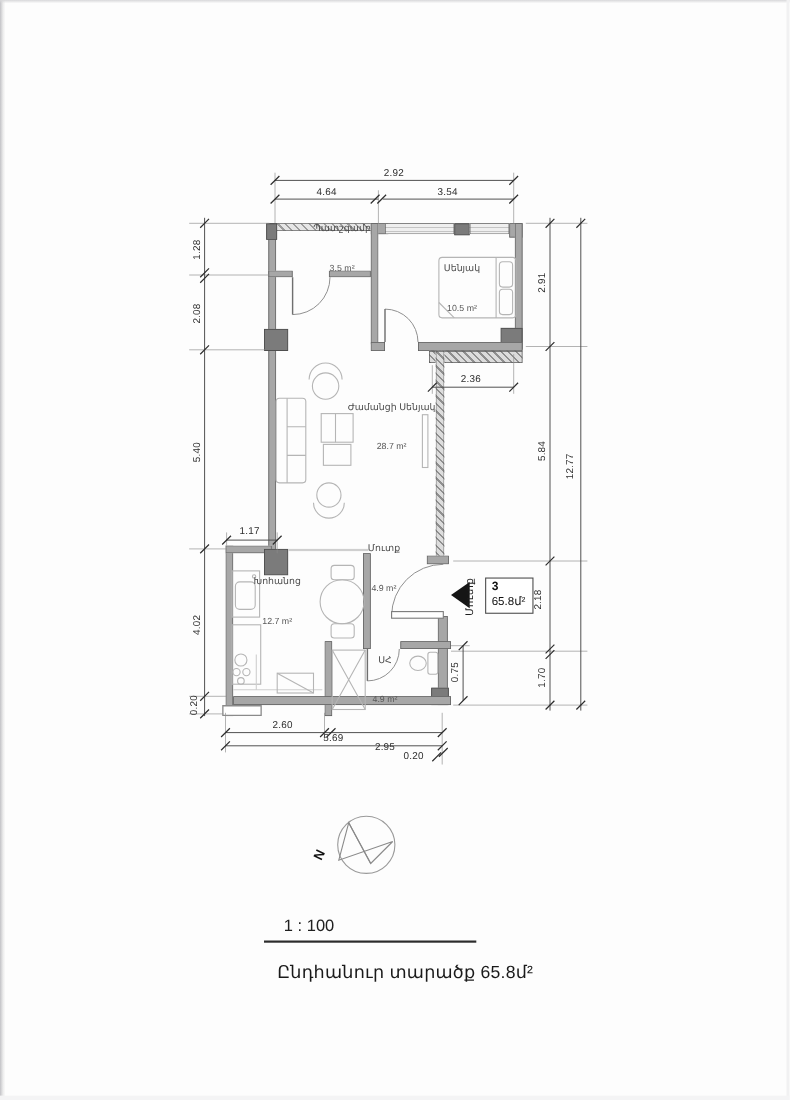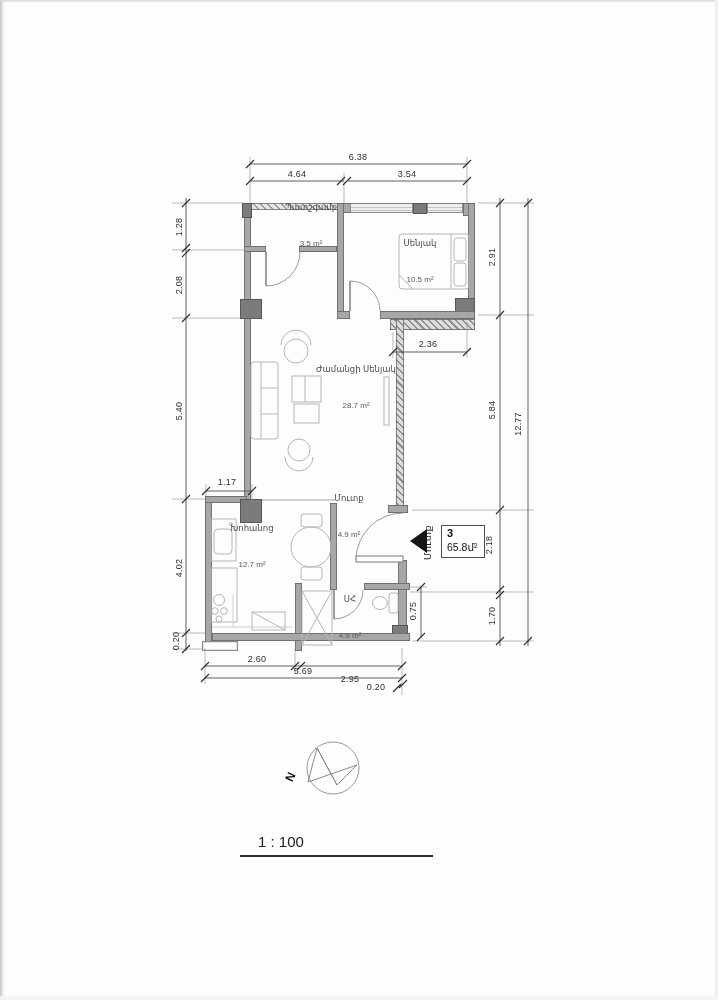--- a/index.html
+++ b/index.html
@@ -221,7 +221,7 @@
     <span class="ra">4.9 m²</span>
   </div>
 
-  <div class="dim" style="left:358px;top:157px">6.38</div>
+  <div class="dim" style="left:358px;top:157px">2.92</div>
   <div class="dim" style="left:297px;top:174px">4.64</div>
   <div class="dim" style="left:407px;top:174px">3.54</div>
   <div class="dimv" style="left:179px;top:227px">1.28</div>

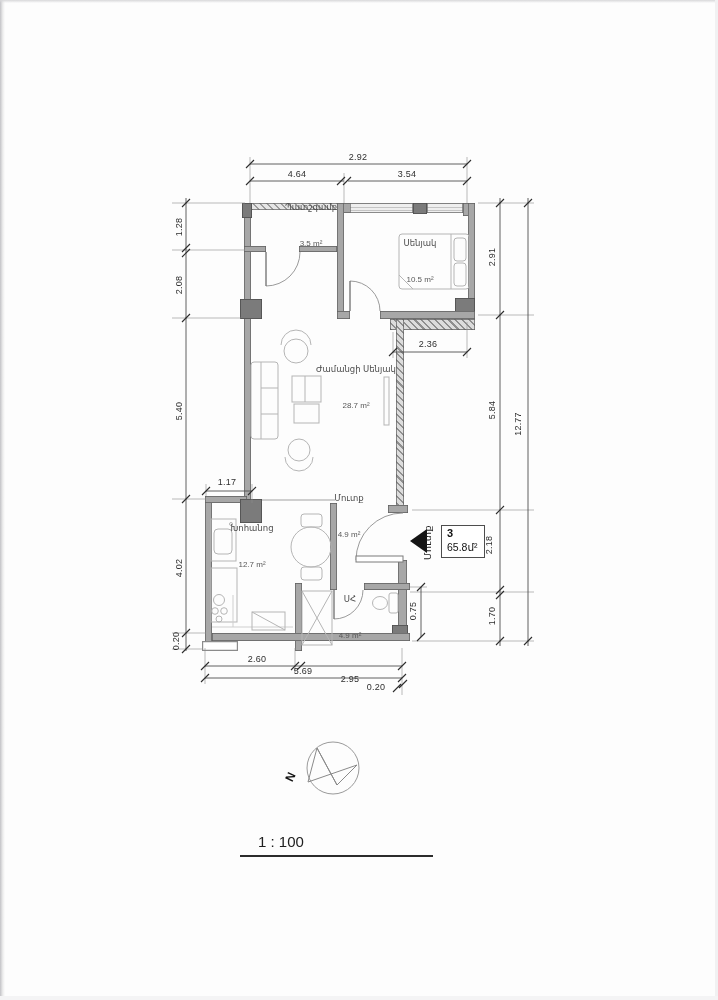--- a/index.html
+++ b/index.html
@@ -252,6 +252,7 @@
 
   <div class="title-rule"></div>
   <div class="scale">1 : 100</div>
+  <div class="total">Ընդհանուր տարածք 65.8մ²</div>
 </div>
 
 </body></html>

